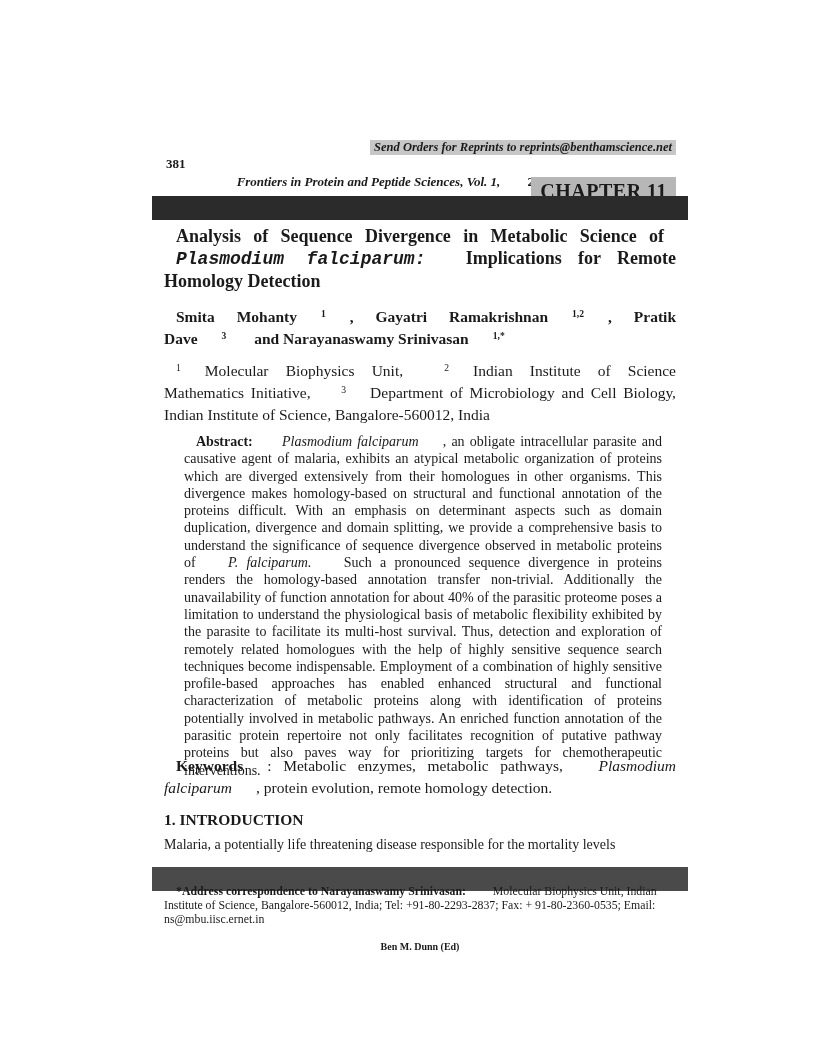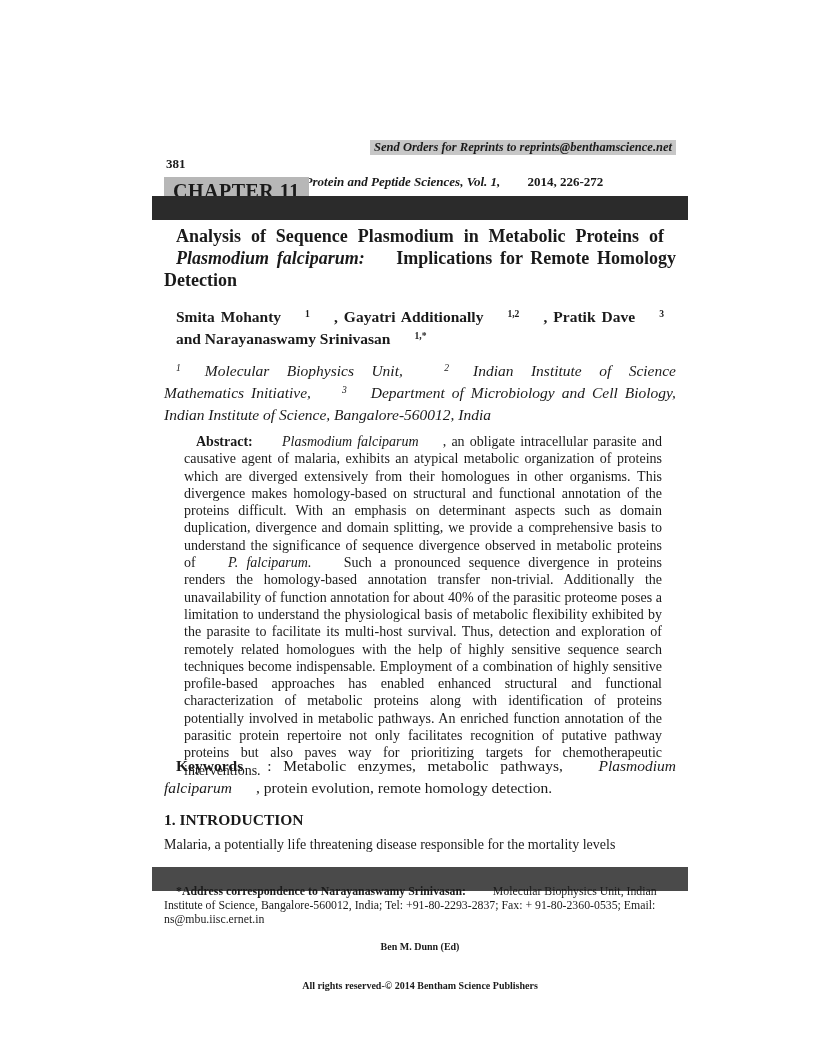--- a/index.html
+++ b/index.html
@@ -26,7 +26,7 @@
   .citation { text-align: center; font-weight: bold; margin-top: 6px; }
   .citation .ital { font-style: italic; }
 
-  .chapter-row { top: 153px; text-align: left; }
+  .chapter-row { top: 153px; text-align: right; }
   .chapter-box {
     display: inline-block;
     background: #b7b7b7;

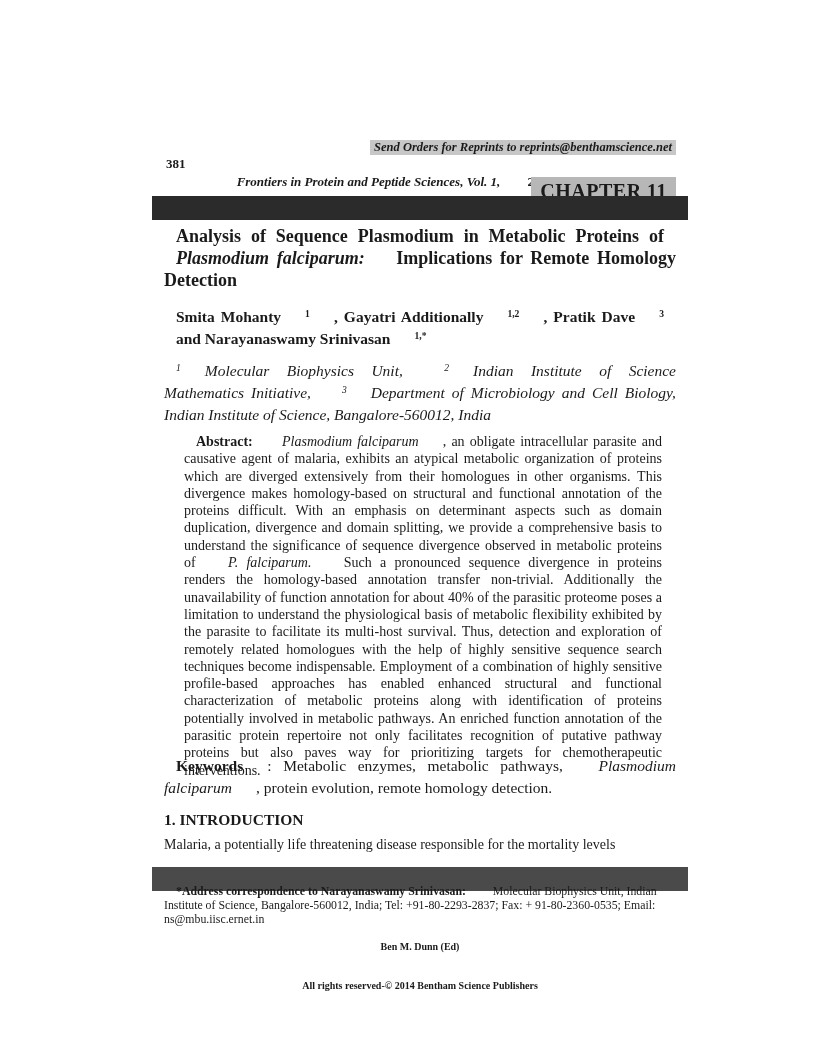--- a/index.html
+++ b/index.html
@@ -114,7 +114,7 @@
   <div class="block head-rule"></div>
 
   <h1 class="block title">
-    <span>Analysis of Sequence Plasmodium in Metabolic Proteins of </span><span class="ital">Plasmodium falciparum:</span><span> Implications for Remote Homology Detection</span>
+    <span>Analysis of Sequence Divergence in Metabolic Science of </span><span class="ital">Plasmodium falciparum:</span><span> Implications for Remote Homology Detection</span>
   </h1>
 
   <p class="block authors">

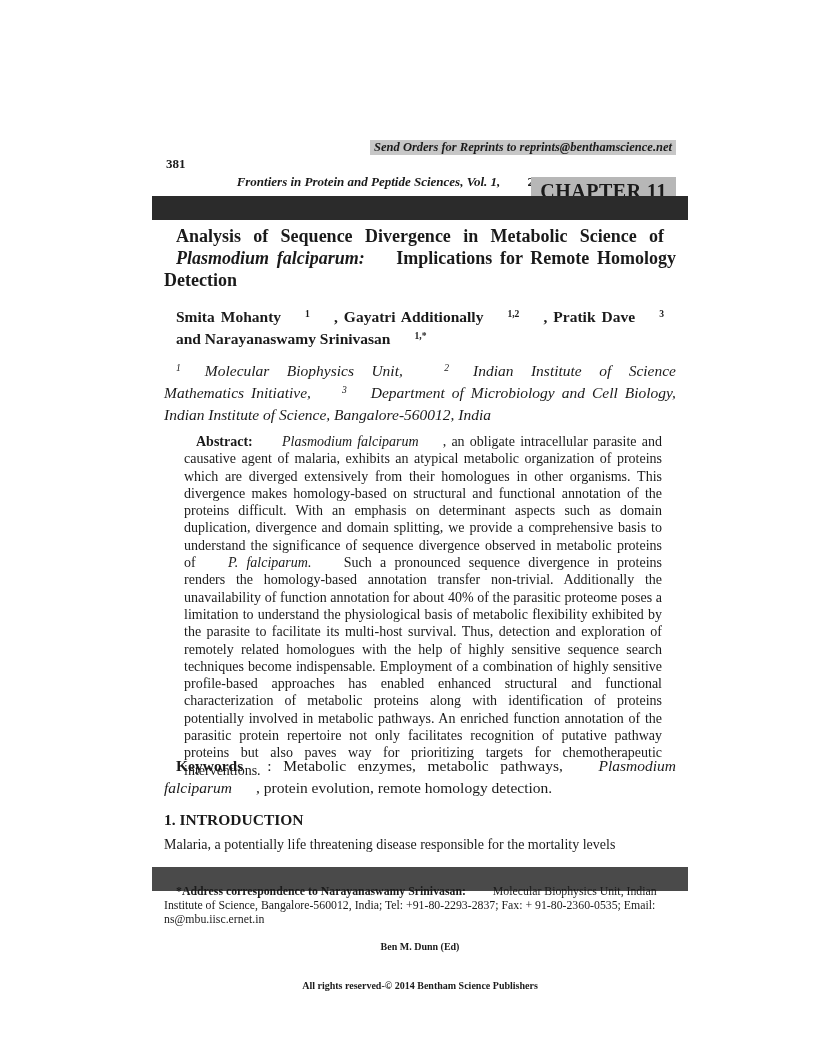--- a/index.html
+++ b/index.html
@@ -43,7 +43,7 @@
     font-size: 18px; font-weight: bold; line-height: 22px;
     text-align: justify;
   }
-  .title .ital { font-style: italic; }
+  .title .ital { font-style: italic; font-family: Liberation Mono, monospace; }
   .authors {
     top: 282px;
     font-size: 15.5px; font-weight: bold; line-height: 22px;

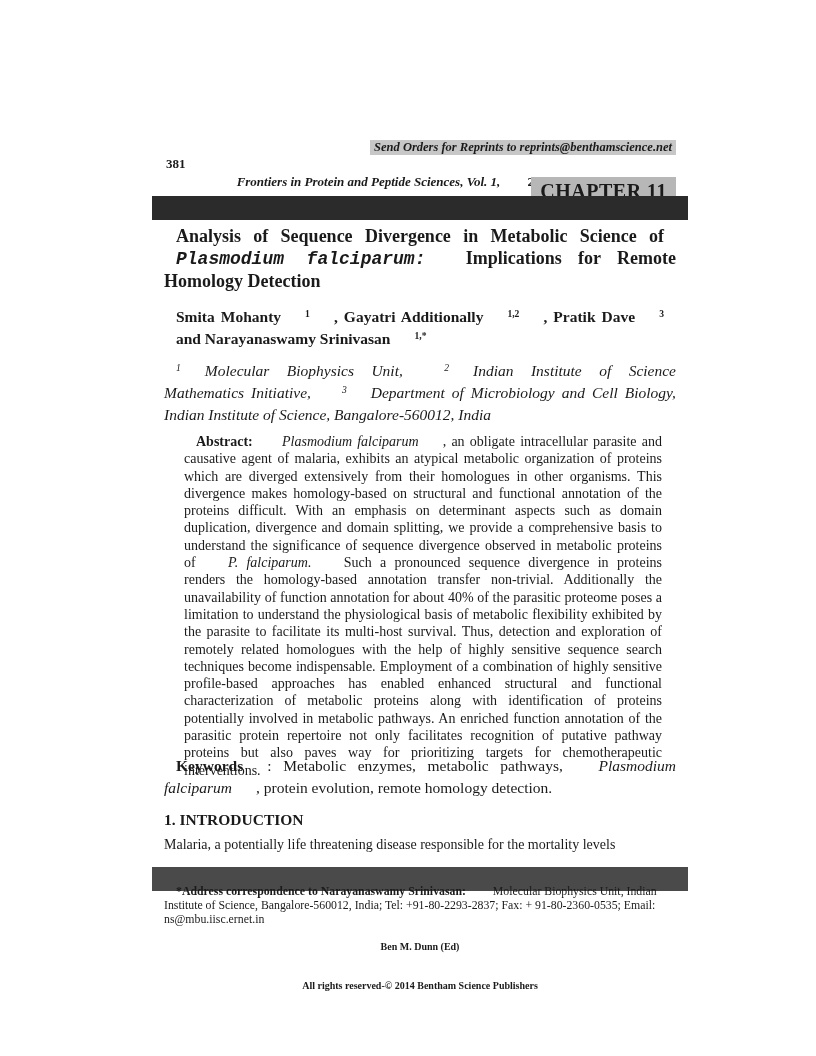--- a/index.html
+++ b/index.html
@@ -118,7 +118,7 @@
   </h1>
 
   <p class="block authors">
-    <span>Smita Mohanty</span><sup class="marker">1</sup><span>, Gayatri Additionally</span><sup class="marker">1,2</sup><span>, Pratik Dave</span><sup class="marker">3</sup><span> and Narayanaswamy Srinivasan</span><sup class="marker">1,*</sup>
+    <span>Smita Mohanty</span><sup class="marker">1</sup><span>, Gayatri Ramakrishnan</span><sup class="marker">1,2</sup><span>, Pratik Dave</span><sup class="marker">3</sup><span> and Narayanaswamy Srinivasan</span><sup class="marker">1,*</sup>
   </p>
 
   <p class="block affiliations">

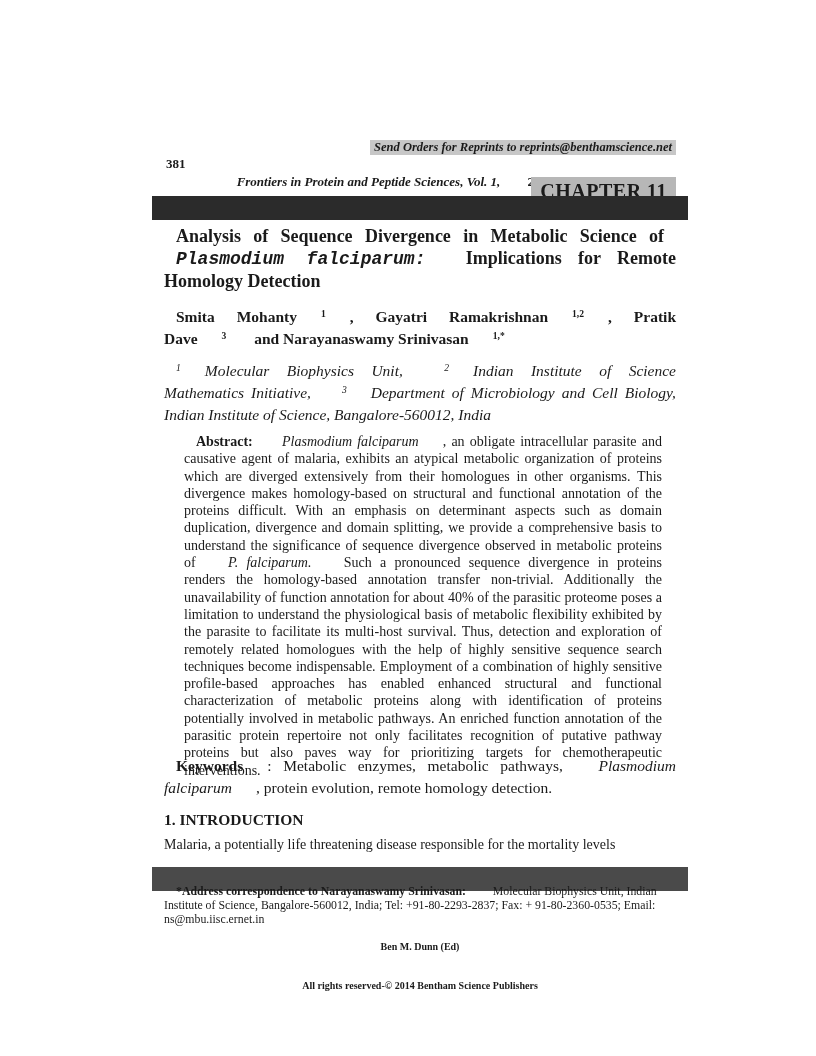--- a/index.html
+++ b/index.html
@@ -57,7 +57,7 @@
   }
   .affiliations {
     top: 336px;
-    font-size: 15.5px; font-style: italic; line-height: 22px;
+    font-size: 15.5px; line-height: 22px;
     text-align: justify;
   }
 

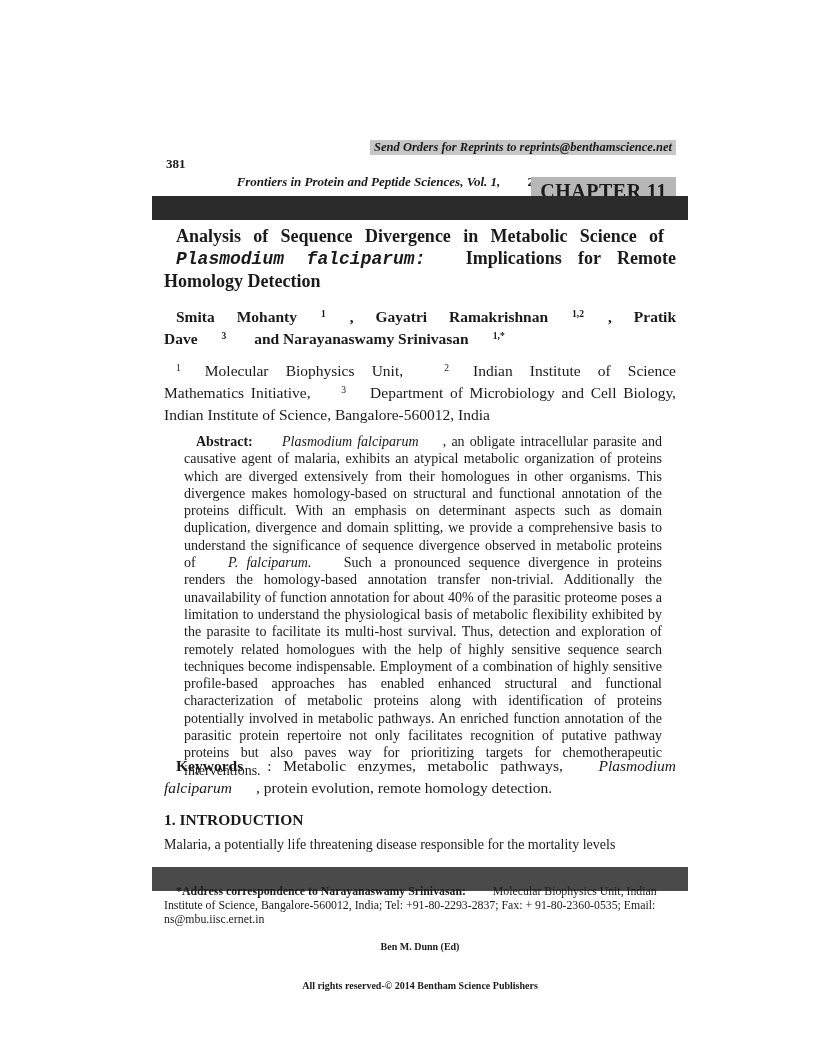--- a/index.html
+++ b/index.html
@@ -144,7 +144,6 @@
 
   <div class="block publisher">
     <div>Ben M. Dunn (Ed)</div>
-    <div>All rights reserved-© 2014 Bentham Science Publishers</div>
   </div>
 
 </div>

